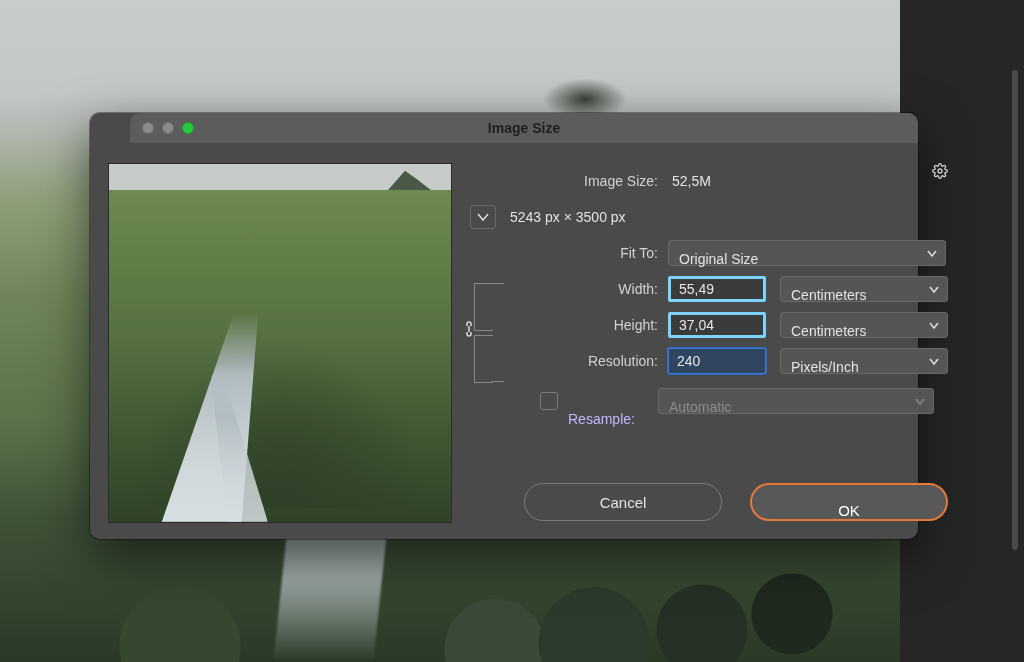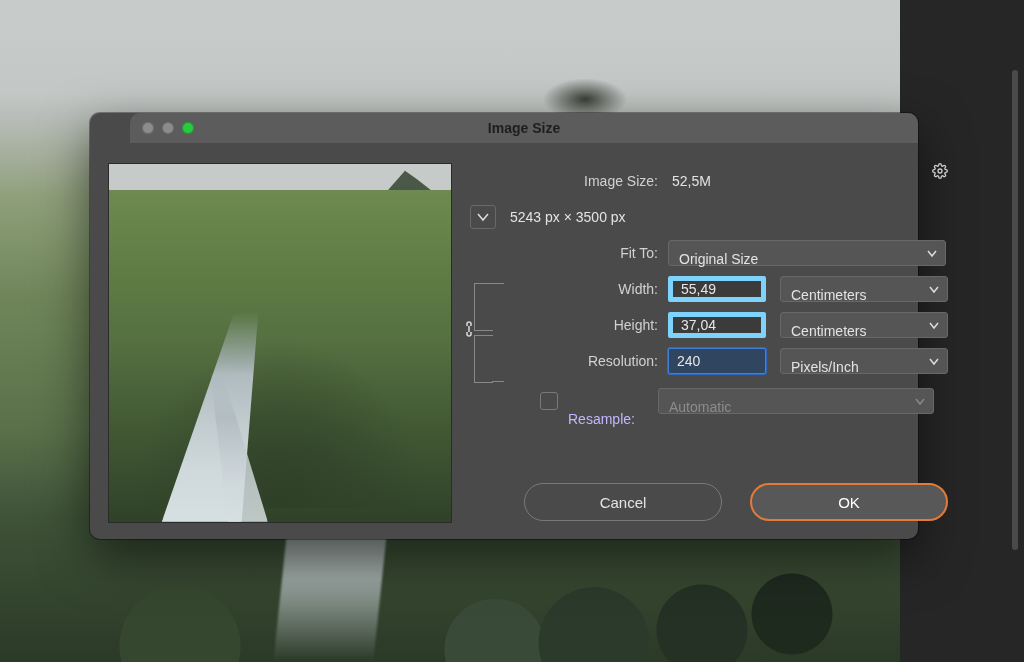--- a/index.html
+++ b/index.html
@@ -194,7 +194,7 @@
   .input {
     height: 26px; width: 98px;
     background: #3b3b3b;
-    border: 5px solid #7dd3fc;
+    border: 3px solid #7dd3fc;
     color: #e6e6e6;
     padding: 0 8px;
     border-radius: 2px;

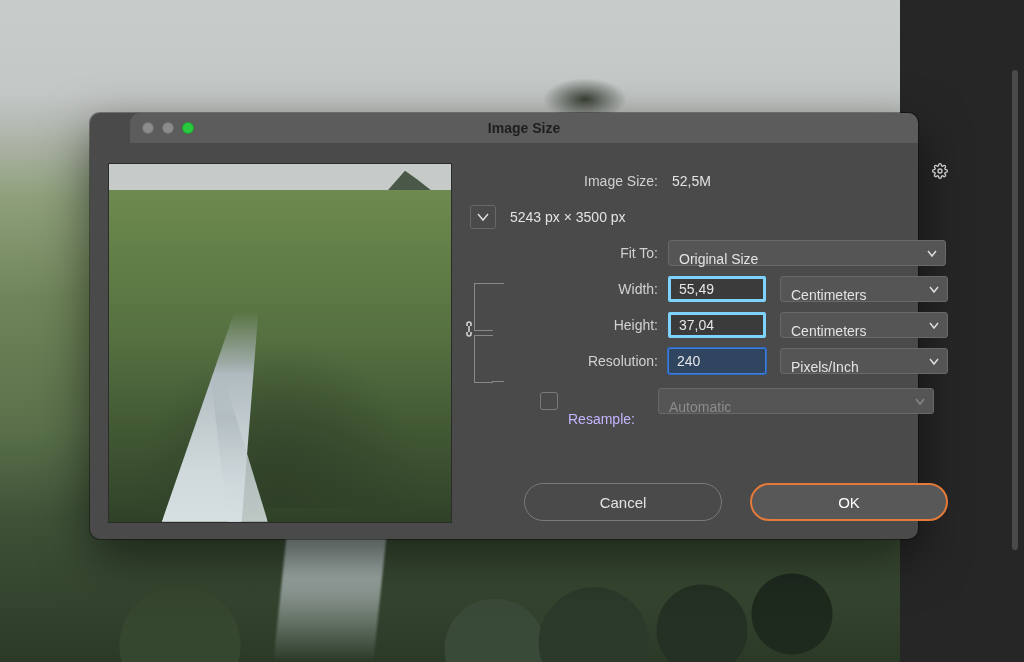--- a/index.html
+++ b/index.html
@@ -267,6 +267,7 @@
     border: 2px solid #e37a3a;
     color: #ffffff;
     background: #585858;
+    align-items: flex-end;
   }
   .chev svg, .dim-arrow svg { pointer-events: none; }
 </style>

